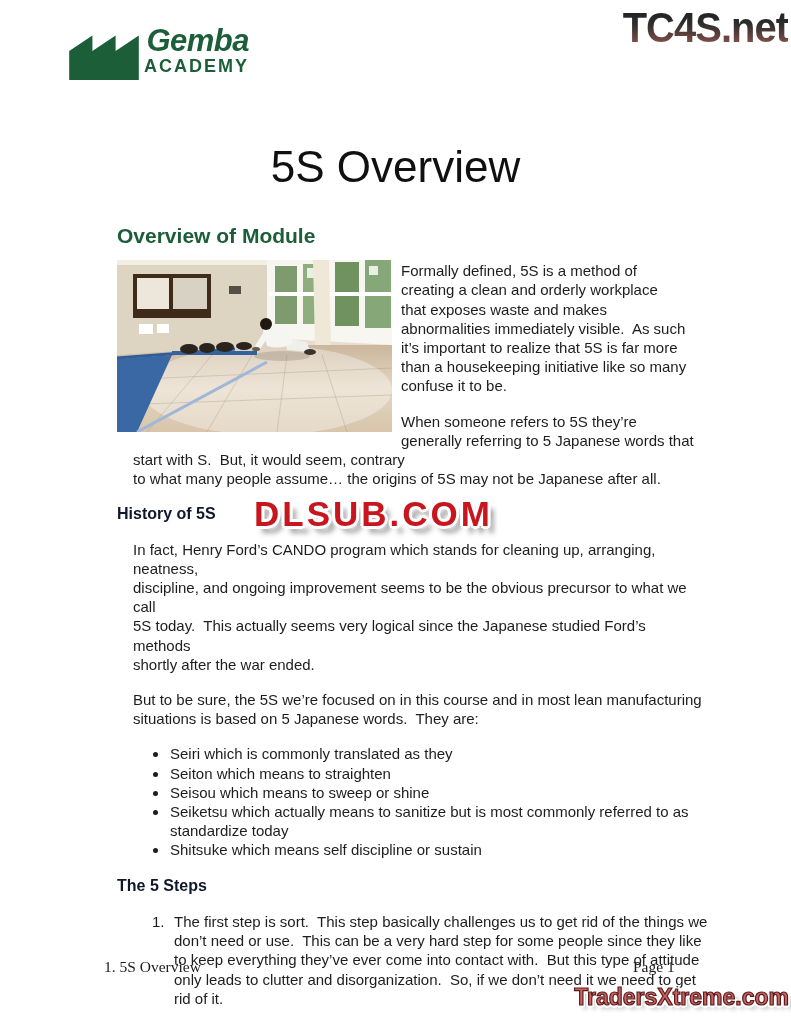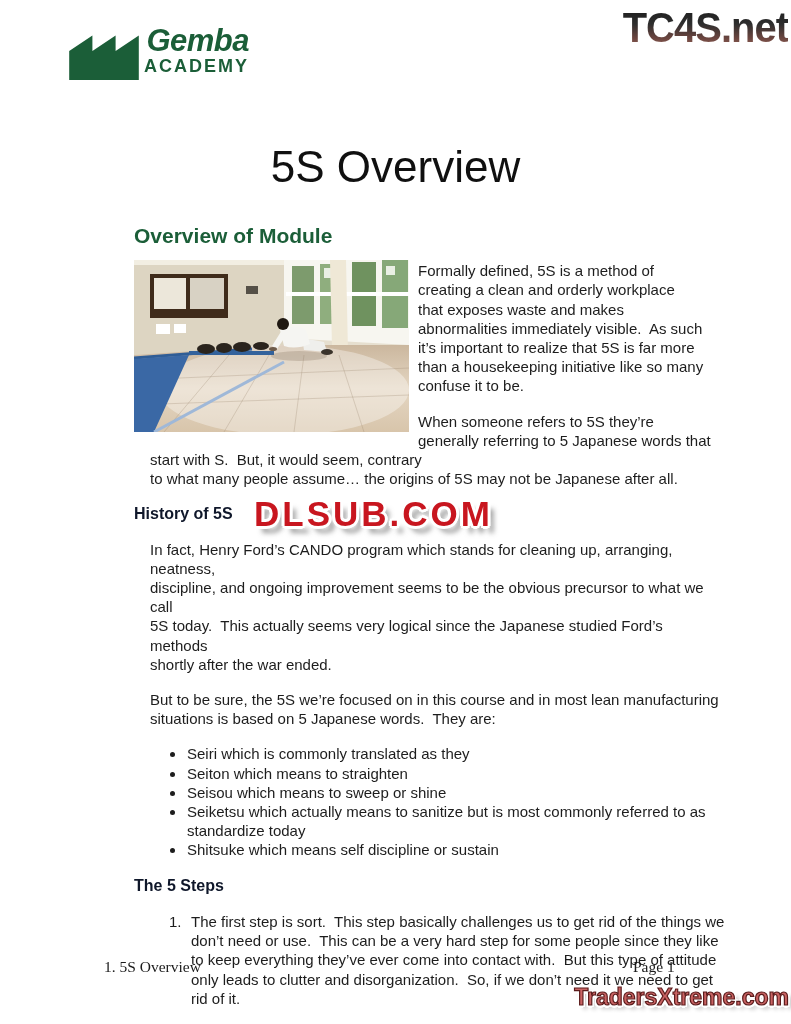--- a/index.html
+++ b/index.html
@@ -67,7 +67,7 @@
 
   
   .content {
-    position:absolute; left:134px; top:226px; width:601px;
+    position:absolute; left:117px; top:226px; width:601px;
     font-size:15px; line-height:19.2px;
   }
   .content h2 {

